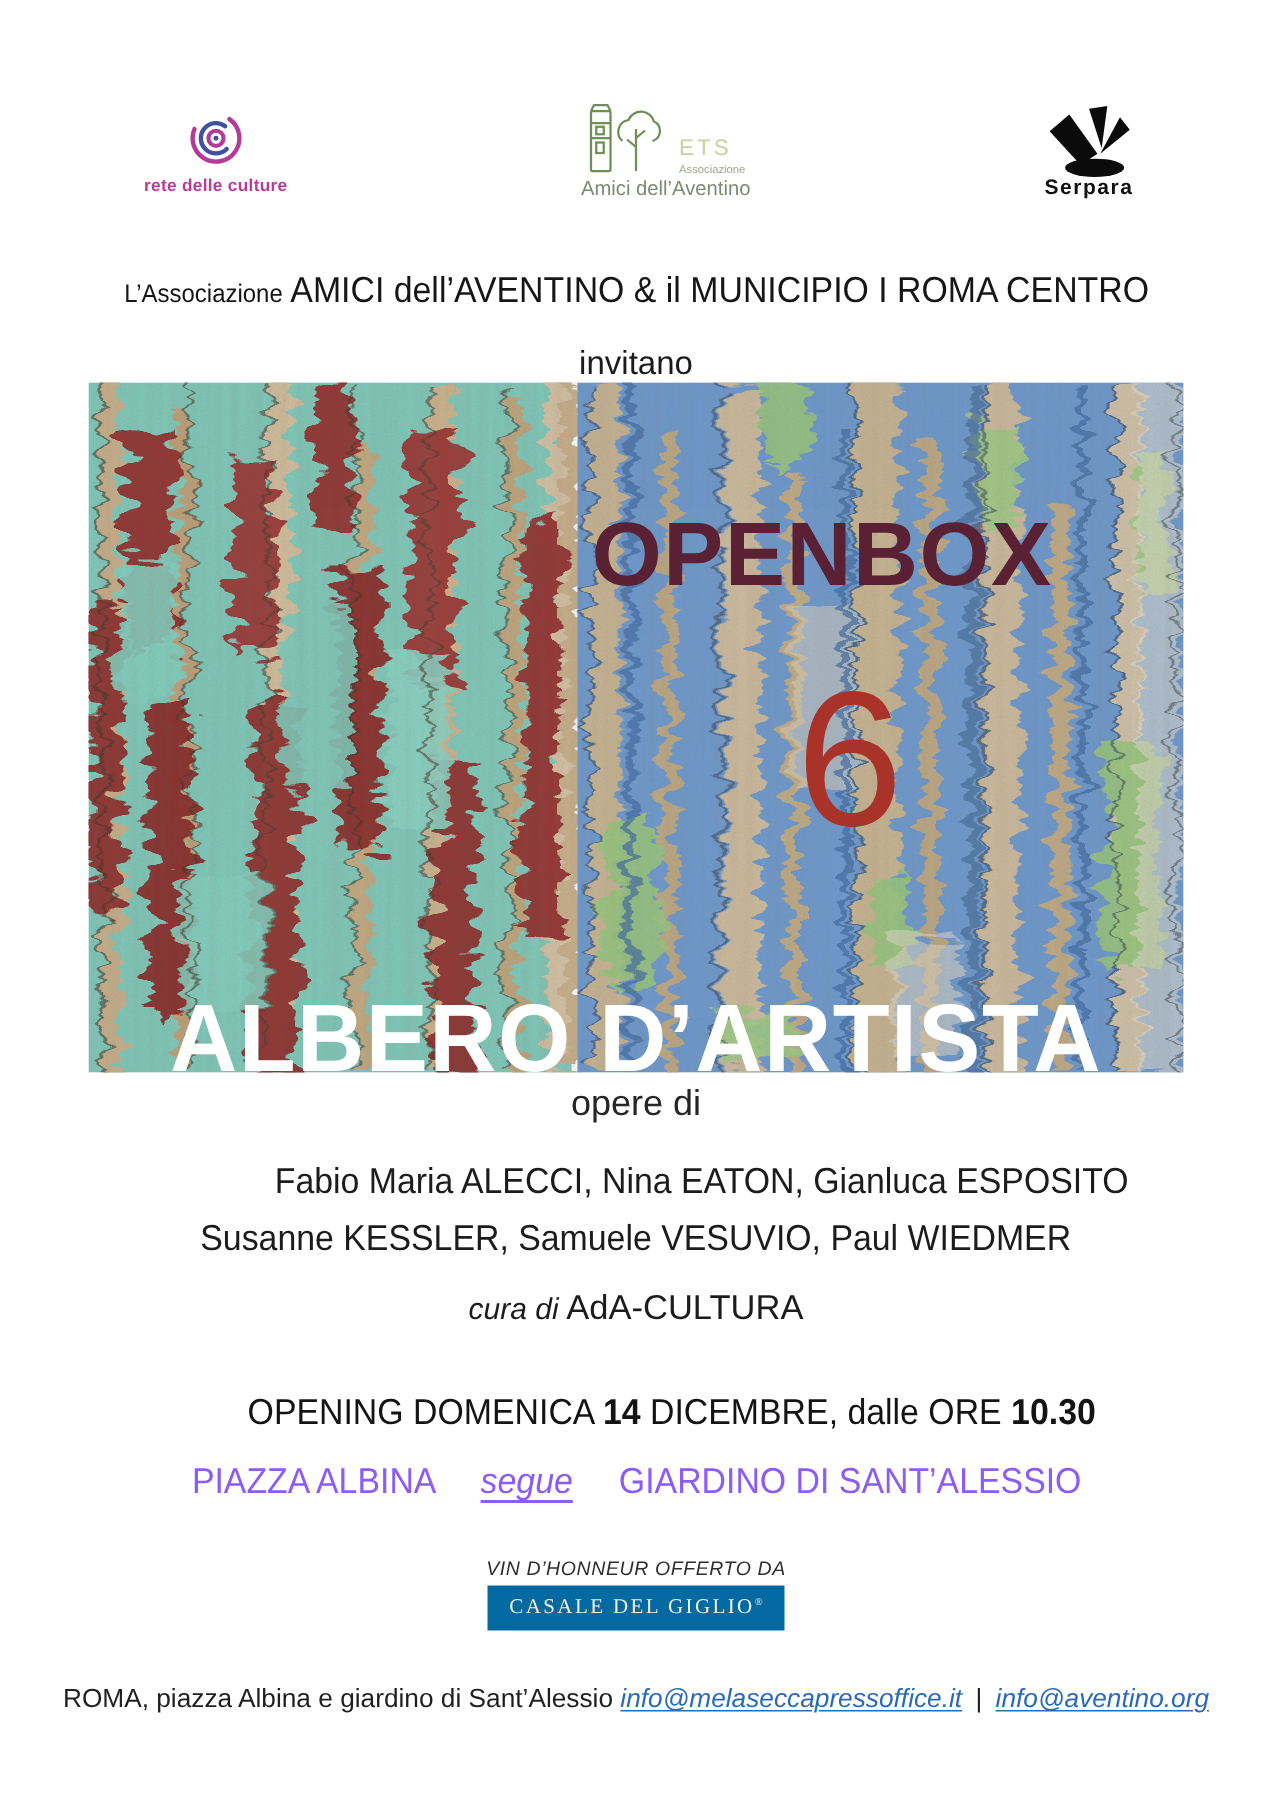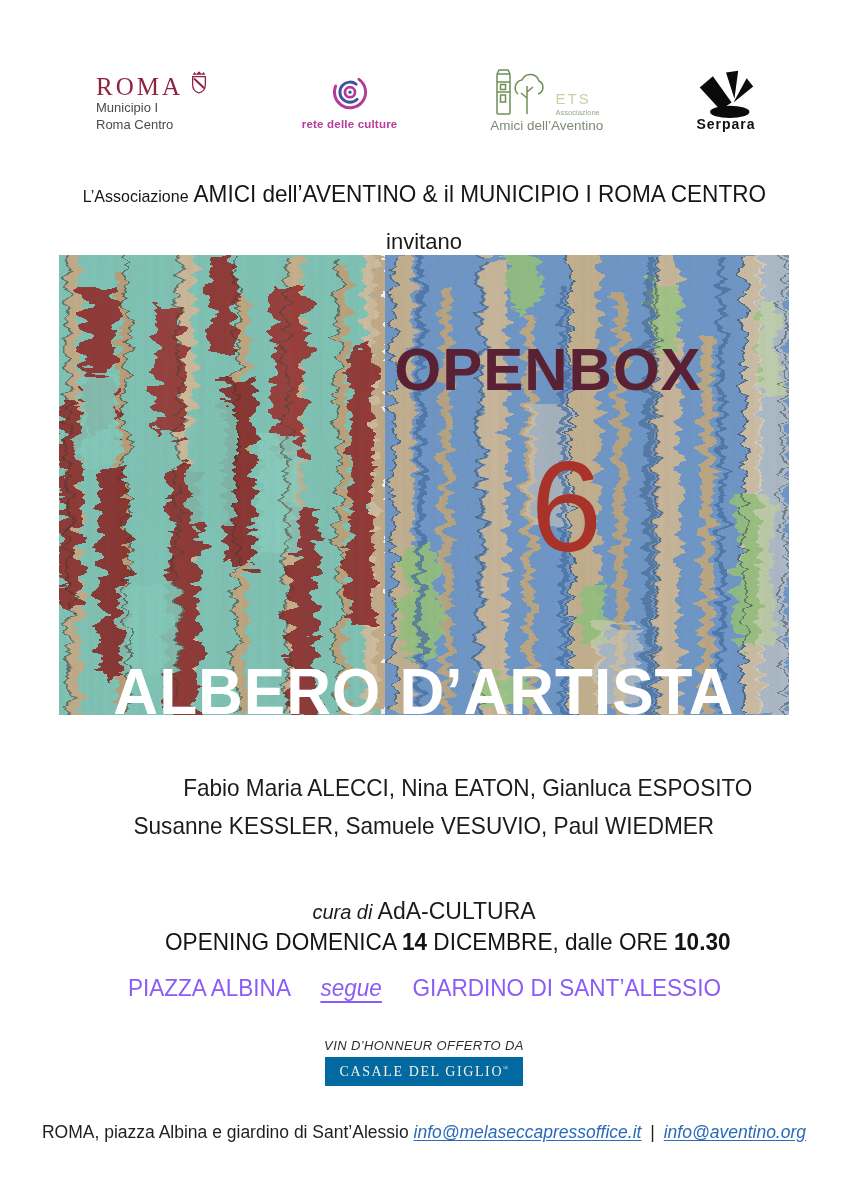--- a/index.html
+++ b/index.html
@@ -76,18 +76,6 @@
 
   <header class="logos">
 
-    <div class="logo logo-roma">
-      <div class="roma-row">
-        <span class="roma-word">ROMA</span>
-        <svg class="roma-crest" viewBox="0 0 22 26">
-          <path d="M4 4 L6 1 L8 3 L11 0 L14 3 L16 1 L18 4 Z" fill="#8e2342"></path>
-          <path d="M4 6 h14 v9 c0 5 -3.5 8 -7 9 c-3.5 -1 -7 -4 -7 -9 Z" fill="none" stroke="#8e2342" stroke-width="1.4"></path>
-          <line x1="5.5" y1="8" x2="16.5" y2="18.5" stroke="#8e2342" stroke-width="2.2"></line>
-        </svg>
-      </div>
-      <div class="roma-sub">Municipio I</div>
-      <div class="roma-sub">Roma Centro</div>
-    </div>
 
     <div class="logo logo-rete">
       <svg class="rete-icon" viewBox="0 0 48 48">

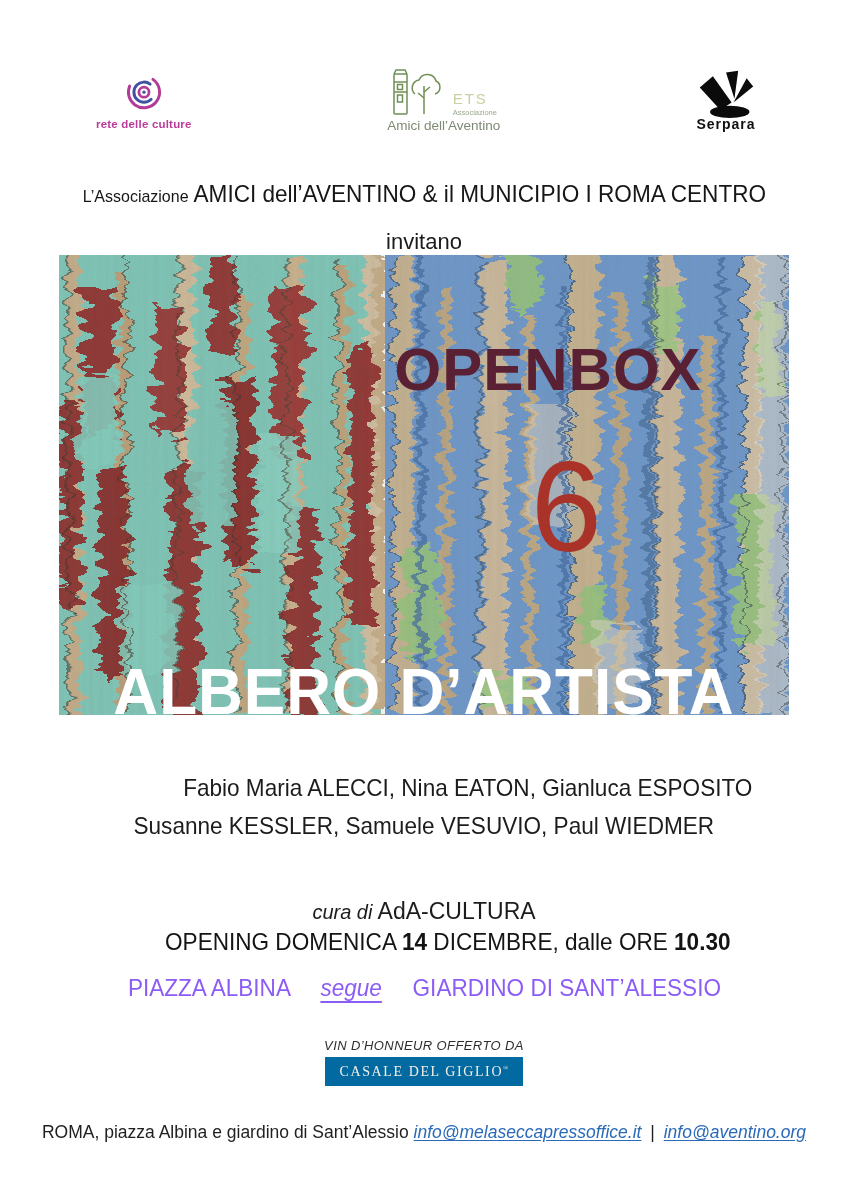--- a/index.html
+++ b/index.html
@@ -243,6 +243,7 @@
     <div class="ob-sub">ALBERO D’ARTISTA</div>
   </div>
 
+  <div class="cline opere">opere di</div>
   <div class="cline artists1"><span class="squeeze">Fabio Maria ALECCI, Nina EATON, Gianluca ESPOSITO</span></div>
   <div class="cline artists2"><span class="squeeze">Susanne KESSLER, Samuele VESUVIO, Paul WIEDMER</span></div>
   <div class="cline cura">

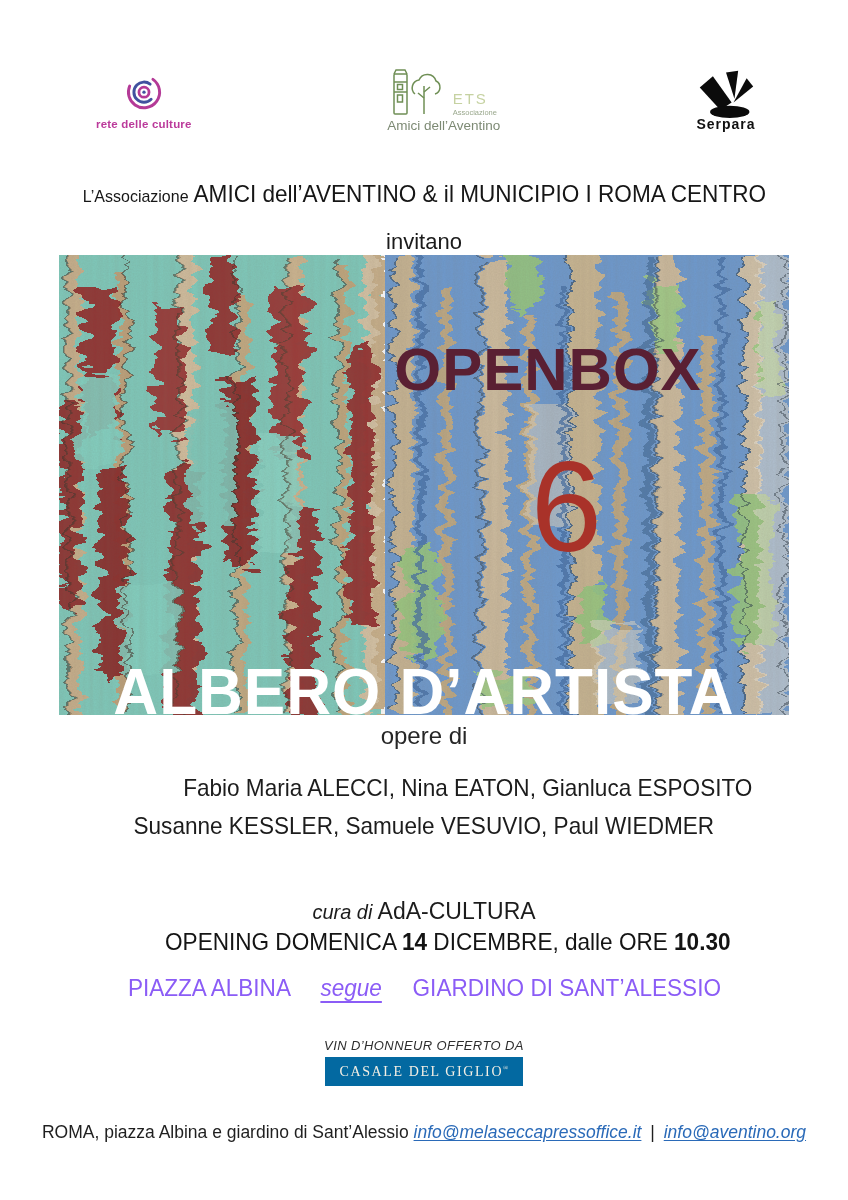--- a/index.html
+++ b/index.html
@@ -54,7 +54,7 @@
   .opere{top:722px;font-size:24px;color:#262626;}
   .artists1{top:774px;font-size:24px;color:#1c1c1c;padding-left:44px;}
   .artists2{top:812px;font-size:24px;color:#1c1c1c;}
-  .cura{top:858px;font-size:23px;color:#1c1c1c;margin-top:40px;}
+  .cura{top:858px;font-size:23px;color:#1c1c1c;}
   .cura-pre{font-style:italic;font-size:20px;}
   .opening{top:928px;font-size:24px;color:#141414;padding-left:24px;}
   .opening b{font-weight:700;}

